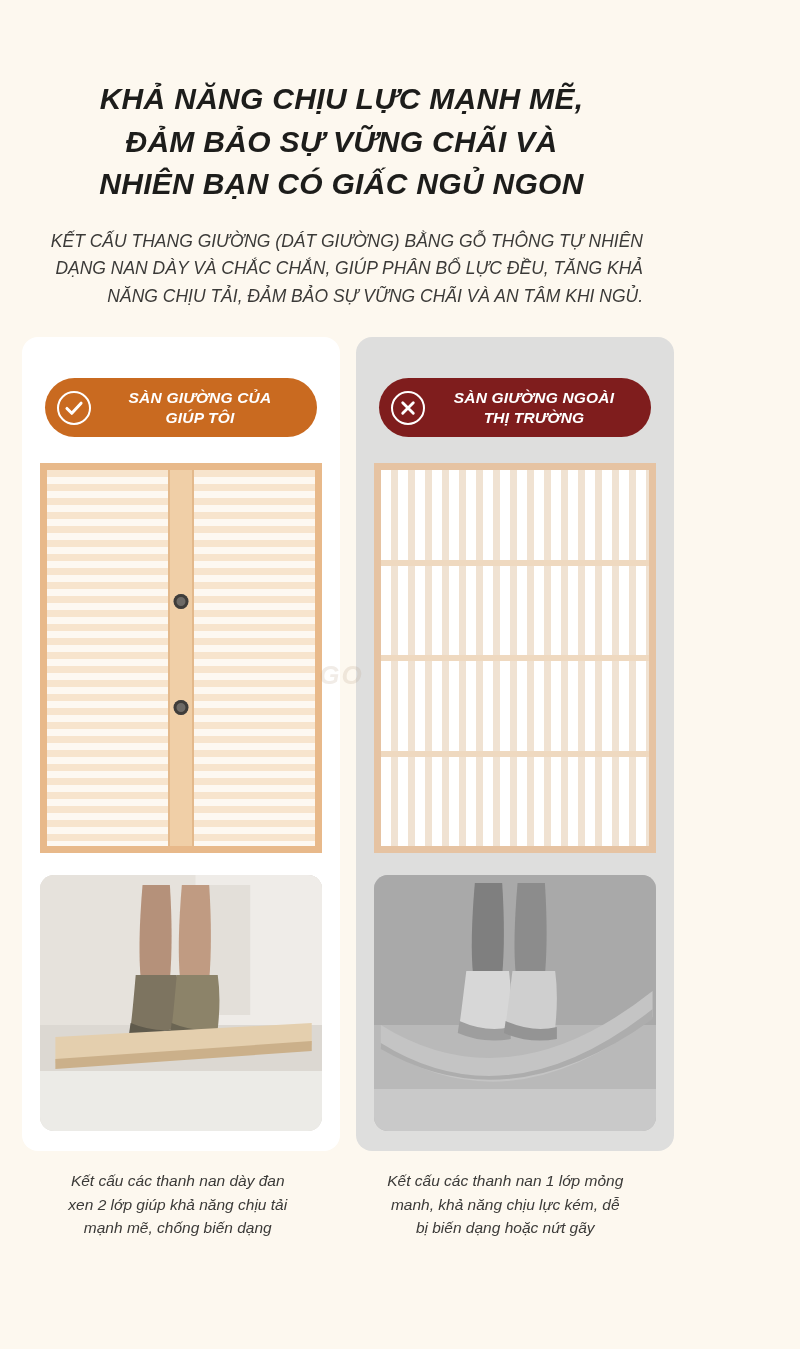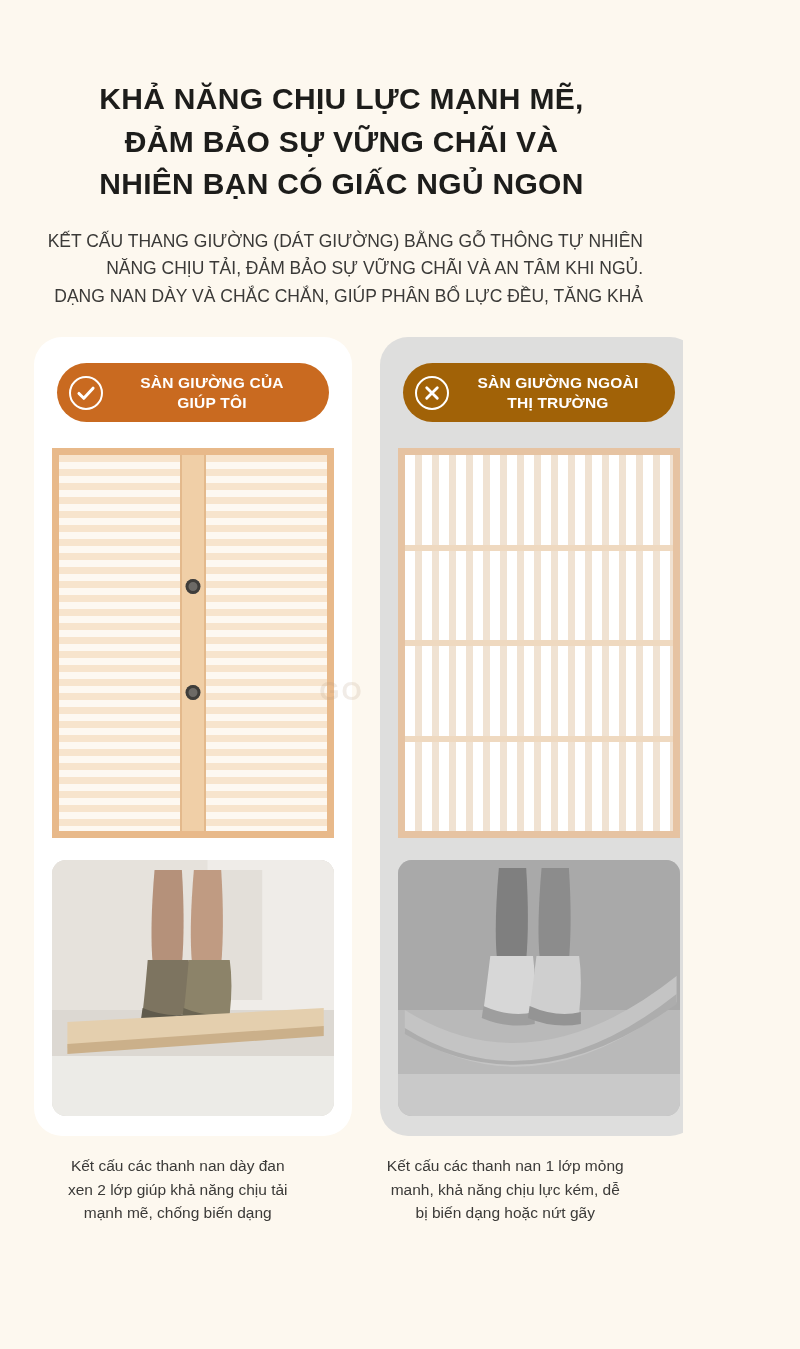--- a/index.html
+++ b/index.html
@@ -15,6 +15,7 @@
     height: 1349px;
     background: #fdf8ef;
     overflow: hidden;
+    font-style: italic;
   }
 
   

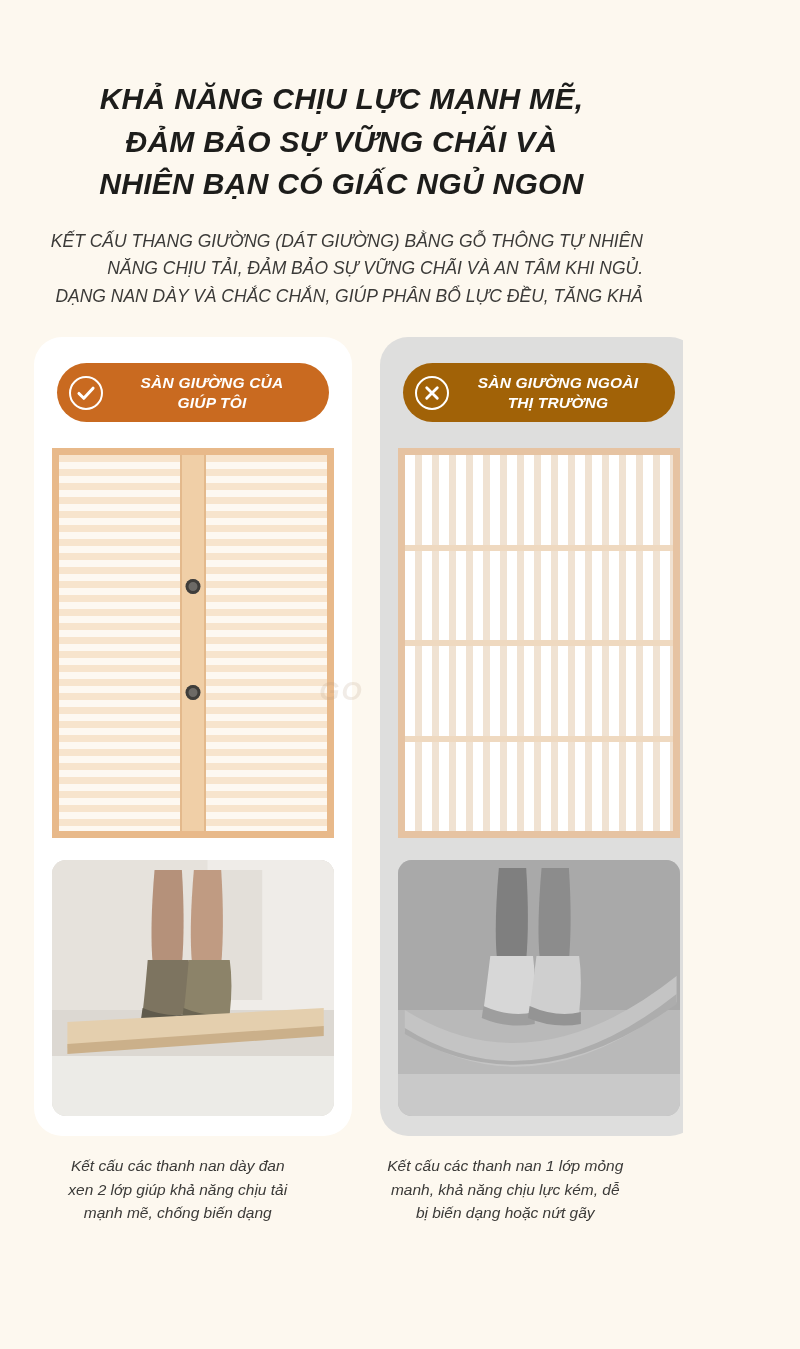--- a/index.html
+++ b/index.html
@@ -219,8 +219,8 @@
     </h1>
     <div class="subhead">
       <span class="sh-line">KẾT CẤU THANG GIƯỜNG (DÁT GIƯỜNG) BẰNG GỖ THÔNG TỰ NHIÊN</span>
+      <span class="sh-line">DẠNG NAN DÀY VÀ CHẮC CHẮN, GIÚP PHÂN BỔ LỰC ĐỀU, TĂNG KHẢ</span>
       <span class="sh-line">NĂNG CHỊU TẢI, ĐẢM BẢO SỰ VỮNG CHÃI VÀ AN TÂM KHI NGỦ.</span>
-      <span class="sh-line">DẠNG NAN DÀY VÀ CHẮC CHẮN, GIÚP PHÂN BỔ LỰC ĐỀU, TĂNG KHẢ</span>
     </div>
   </div>
 

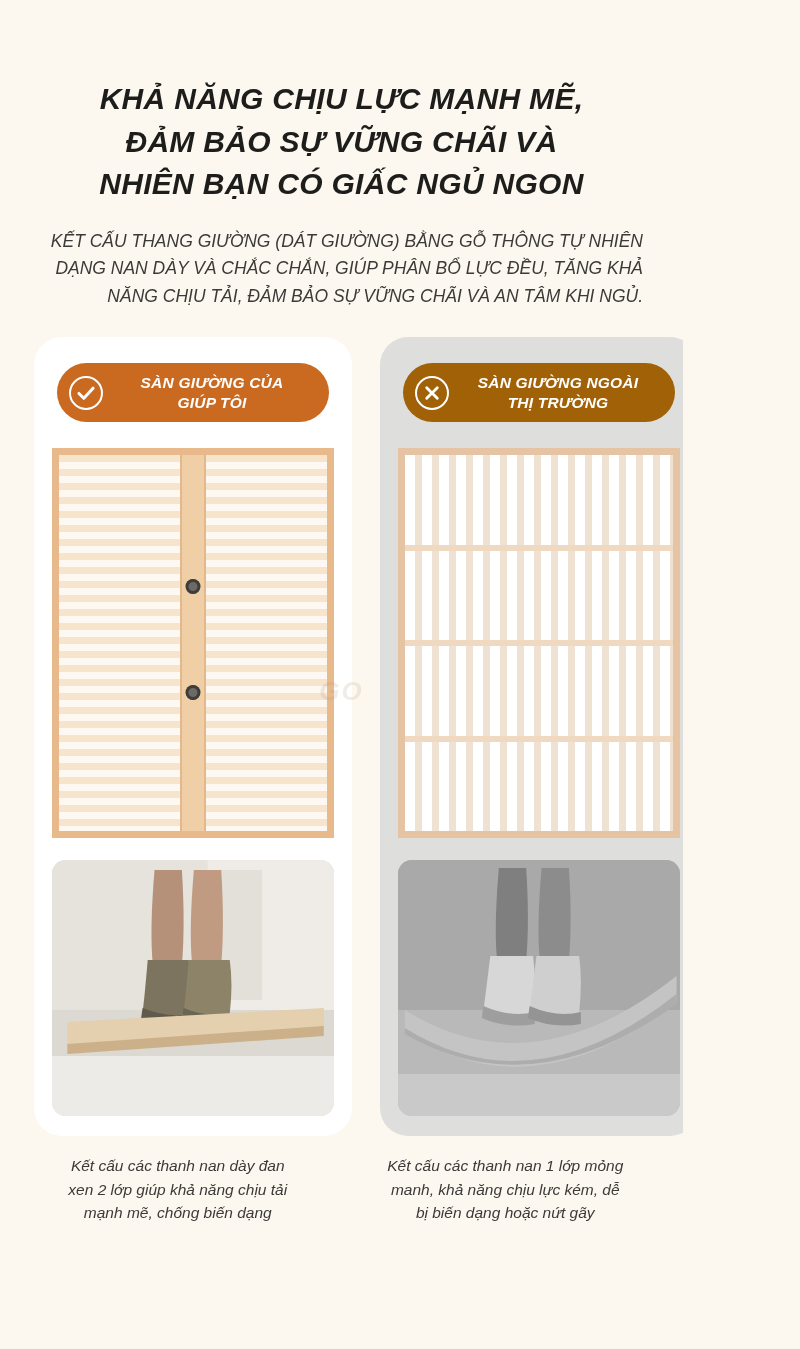--- a/index.html
+++ b/index.html
@@ -52,9 +52,8 @@
   .col {
     position: relative;
     flex: 1 1 0;
-    border-radius: 28px;
-    padding: 26px 18px 20px 18px;
-    margin-left: 12px;
+    border-radius: 16px;
+    padding: 41px 18px 20px 18px;
   }
   .col.ours { background: #ffffff; }
   .col.theirs { background: #dededd; }

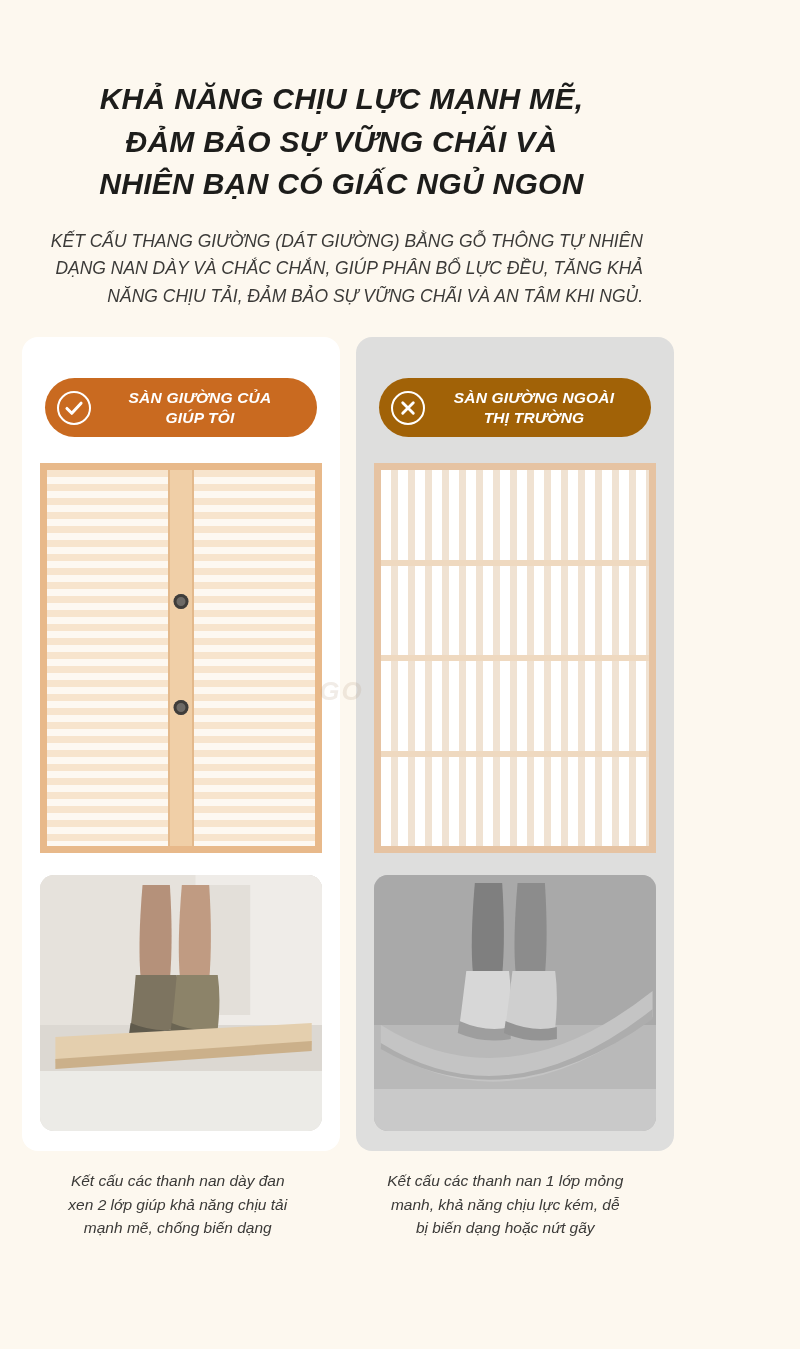--- a/index.html
+++ b/index.html
@@ -70,7 +70,7 @@
     min-height: 56px;
   }
   .badge.good { background: #c96a20; }
-  .badge.bad  { background: #a16207; }
+  .badge.bad  { background: #7f1d1d; }
   .badge-icon {
     flex: 0 0 auto;
     width: 34px;

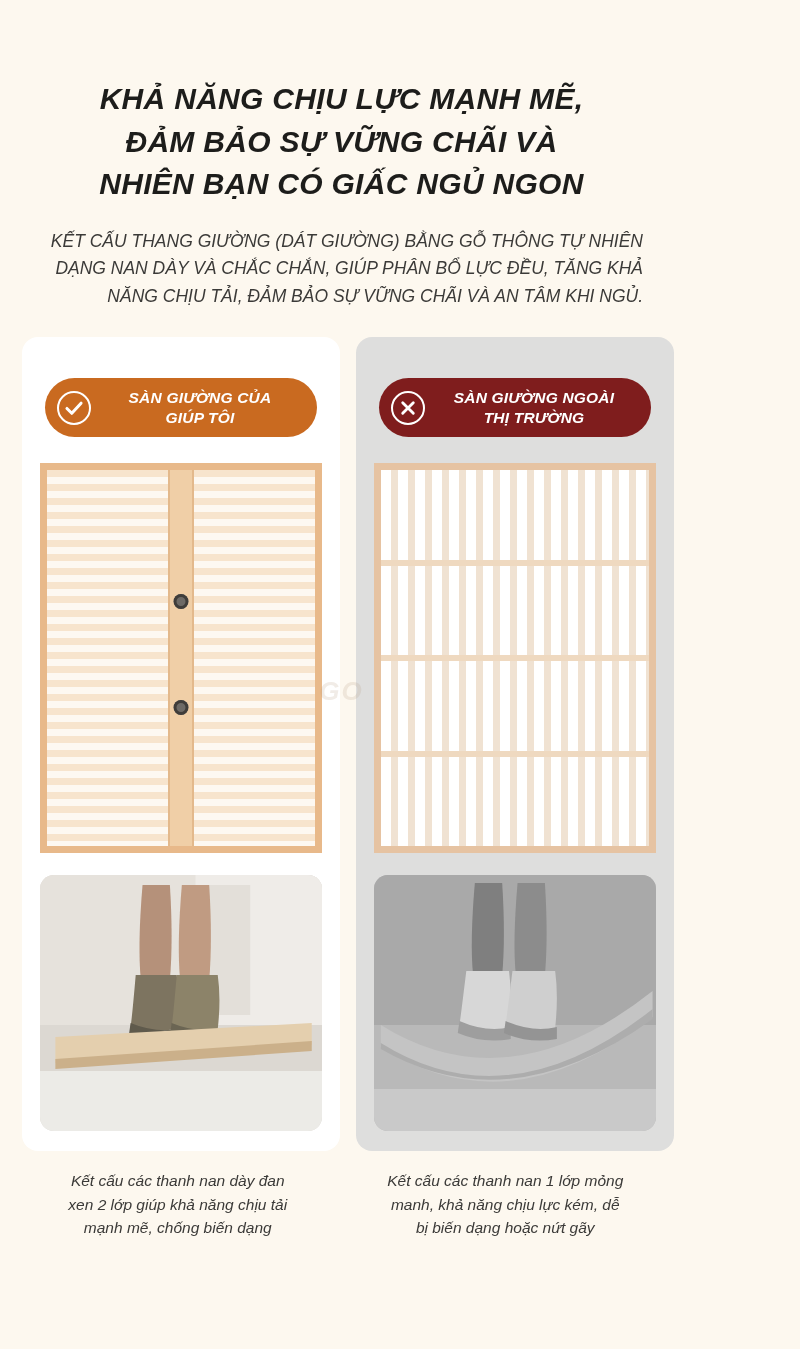--- a/index.html
+++ b/index.html
@@ -174,7 +174,6 @@
     color: rgba(180,150,120,0.18);
     letter-spacing: 2px;
     pointer-events: none;
-    margin-top: 16px;
   }
 
   

